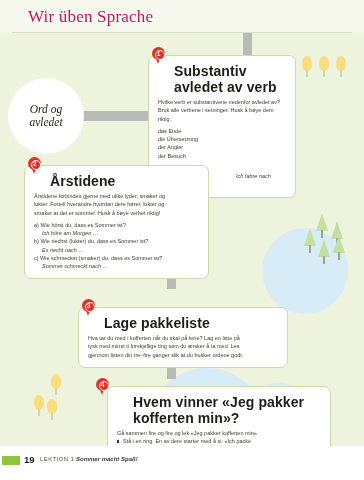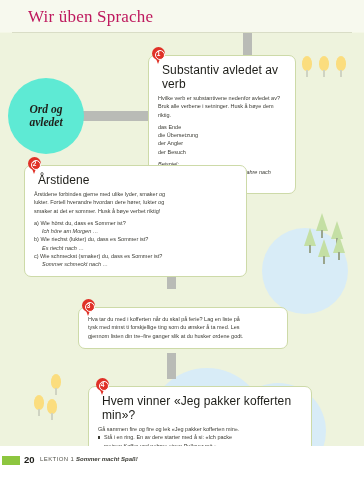--- a/index.html
+++ b/index.html
@@ -145,9 +145,9 @@
     padding: 7px 9px 8px 9px;
   }
   .card h3 {
-    margin: 0 0 3px 4px;
-    font-size: 12px;
-    font-weight: normal;
+    margin: 0 0 3px 16px;
+    font-size: 14px;
+    font-weight: bold;
     color: #1d1d18;
     letter-spacing: 0.1px;
   }

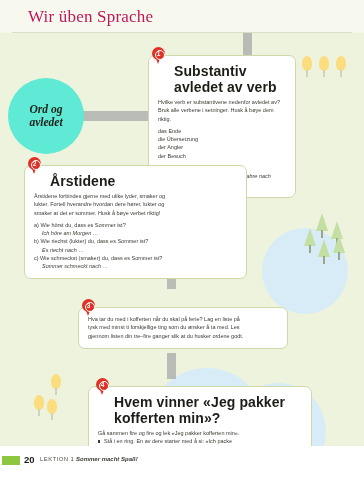--- a/index.html
+++ b/index.html
@@ -120,13 +120,12 @@
     width: 76px;
     height: 76px;
     border-radius: 50%;
-    background: #5eead4;
+    background: #ffffff;
     display: flex;
     align-items: center;
     justify-content: center;
     text-align: center;
     line-height: 1.15;
-    font-weight: bold;
   }
   #badge-ord .badge-text {
     font-family: "Liberation Serif", serif;

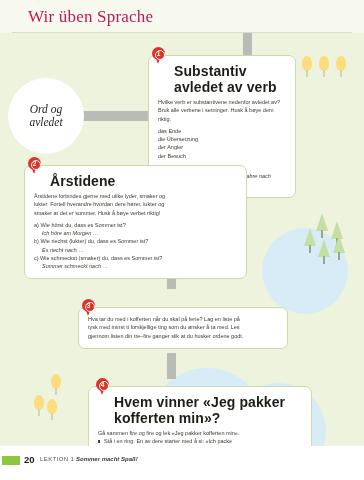--- a/index.html
+++ b/index.html
@@ -181,7 +181,7 @@
 
   
   #card-1 { left: 148px; top: 22px;  width: 148px; }
-  #card-2 { left: 24px;  top: 132px; width: 223px; }
+  #card-2 { left: 24px;  top: 132px; width: 185px; }
   #card-3 { left: 78px;  top: 274px; width: 210px; }
   #card-4 { left: 88px;  top: 353px; width: 224px; }
 

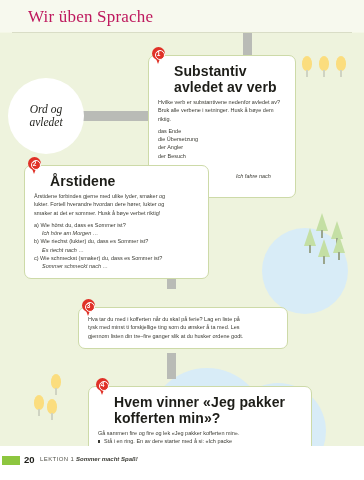--- a/index.html
+++ b/index.html
@@ -402,6 +402,7 @@
     </div>
 
     <div class="card" id="card-3">
+      <h3>Lage pakkeliste</h3>
       <div class="line">Hva tar du med i kofferten når du skal på ferie? Lag en liste på</div>
       <div class="line">tysk med minst ti forskjellige ting som du ønsker å ta med. Les</div>
       <div class="line">gjennom listen din tre–fire ganger slik at du husker ordene godt.</div>

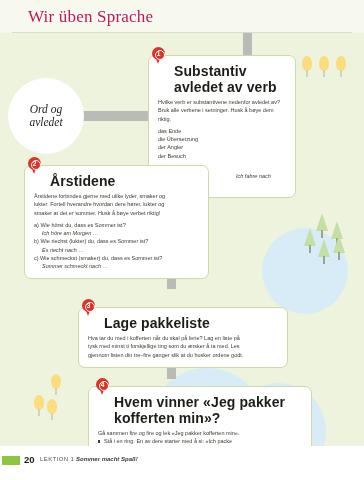--- a/index.html
+++ b/index.html
@@ -183,7 +183,7 @@
   #card-1 { left: 148px; top: 22px;  width: 148px; }
   #card-2 { left: 24px;  top: 132px; width: 185px; }
   #card-3 { left: 78px;  top: 274px; width: 210px; }
-  #card-4 { left: 88px;  top: 353px; width: 224px; }
+  #card-4 { left: 107px;  top: 353px; width: 224px; }
 
   
   .pin {

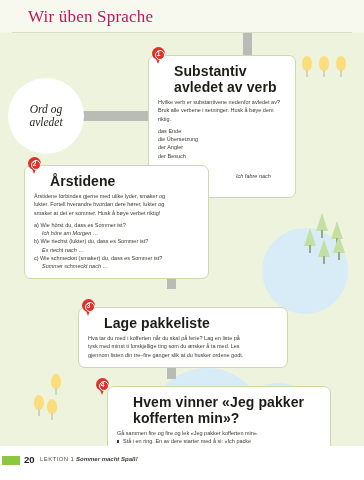--- a/index.html
+++ b/index.html
@@ -440,7 +440,7 @@
 
   <div id="footer"></div>
   <div id="footer-bar"></div>
-  <div id="footer-page">20</div>
+  <div id="footer-page">19</div>
   <div id="footer-lektion">LEKTION 1</div>
   <div id="footer-subject">Sommer macht Spaß!</div>
 

